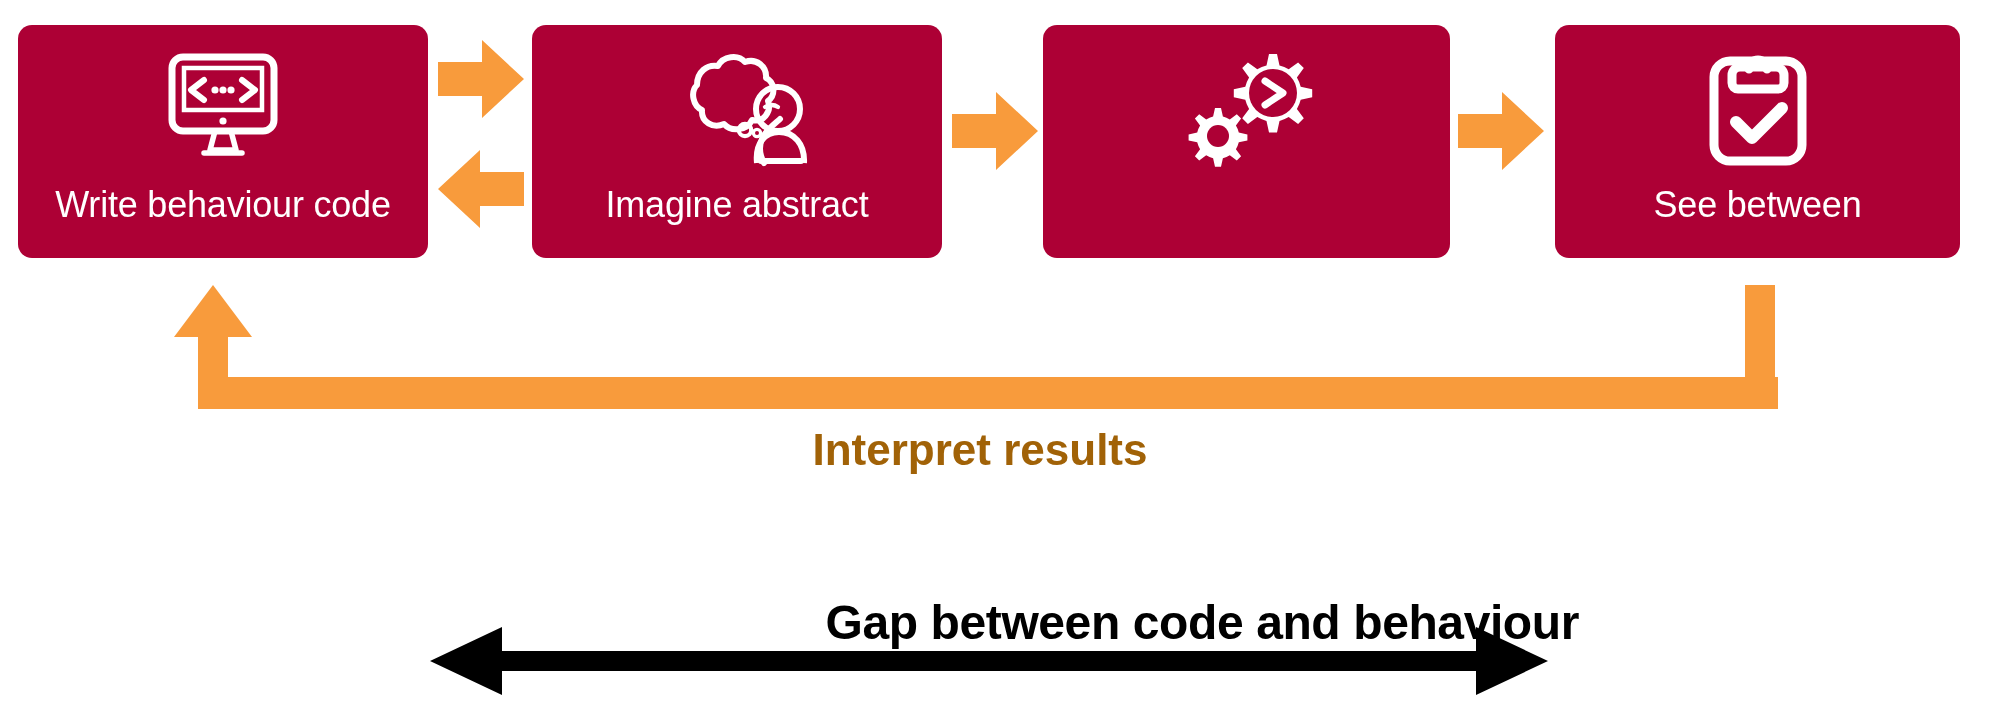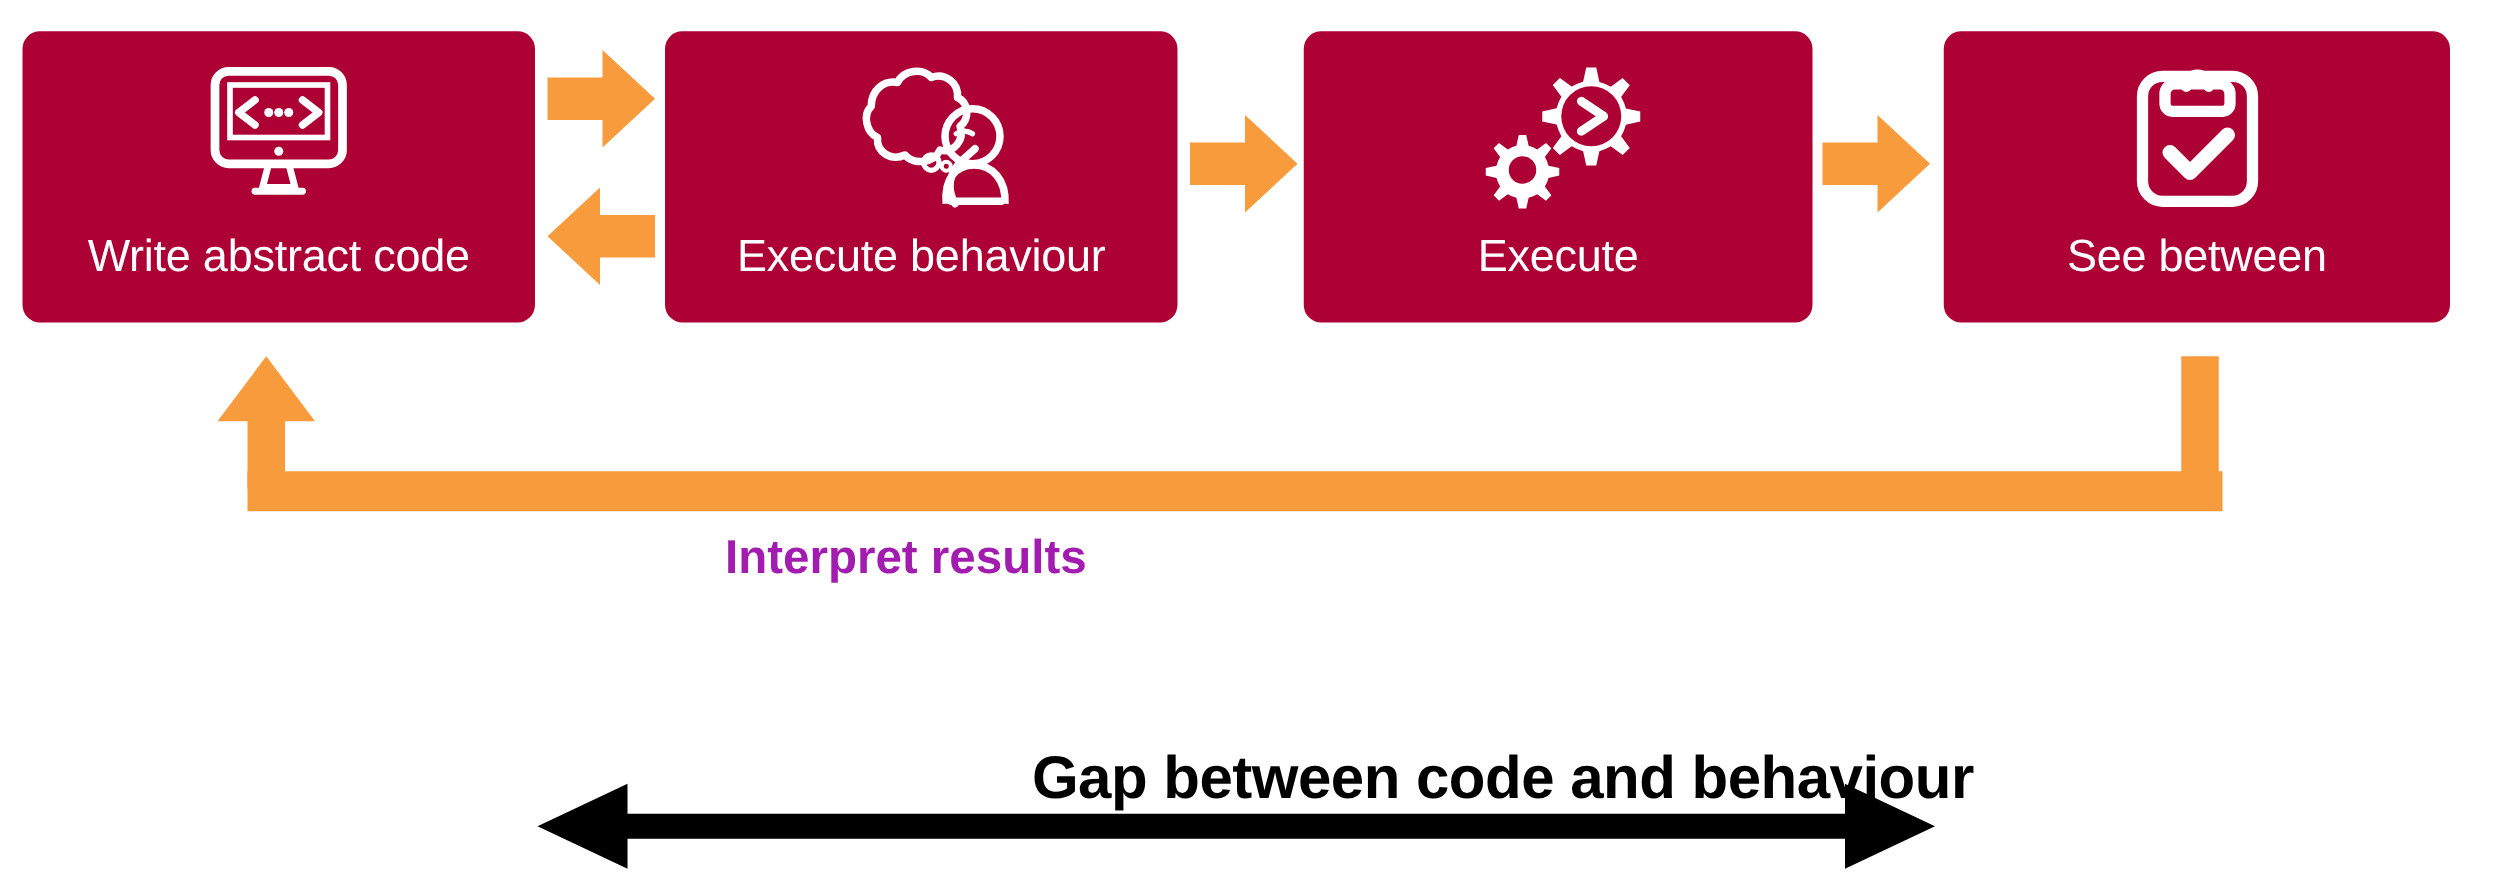--- a/index.html
+++ b/index.html
@@ -75,7 +75,7 @@
         <line x1="42" y1="102" x2="80" y2="102" stroke="#ffffff" stroke-width="5.5" stroke-linecap="round"></line>
       </svg>
     </div>
-    <div class="card-label">Write abstract code</div>
+    <div class="card-label">Write behaviour code</div>
   </div>
 
   <svg class="arrow-svg" style="left:438px;top:38px;" width="86" height="82" viewBox="0 0 86 82">

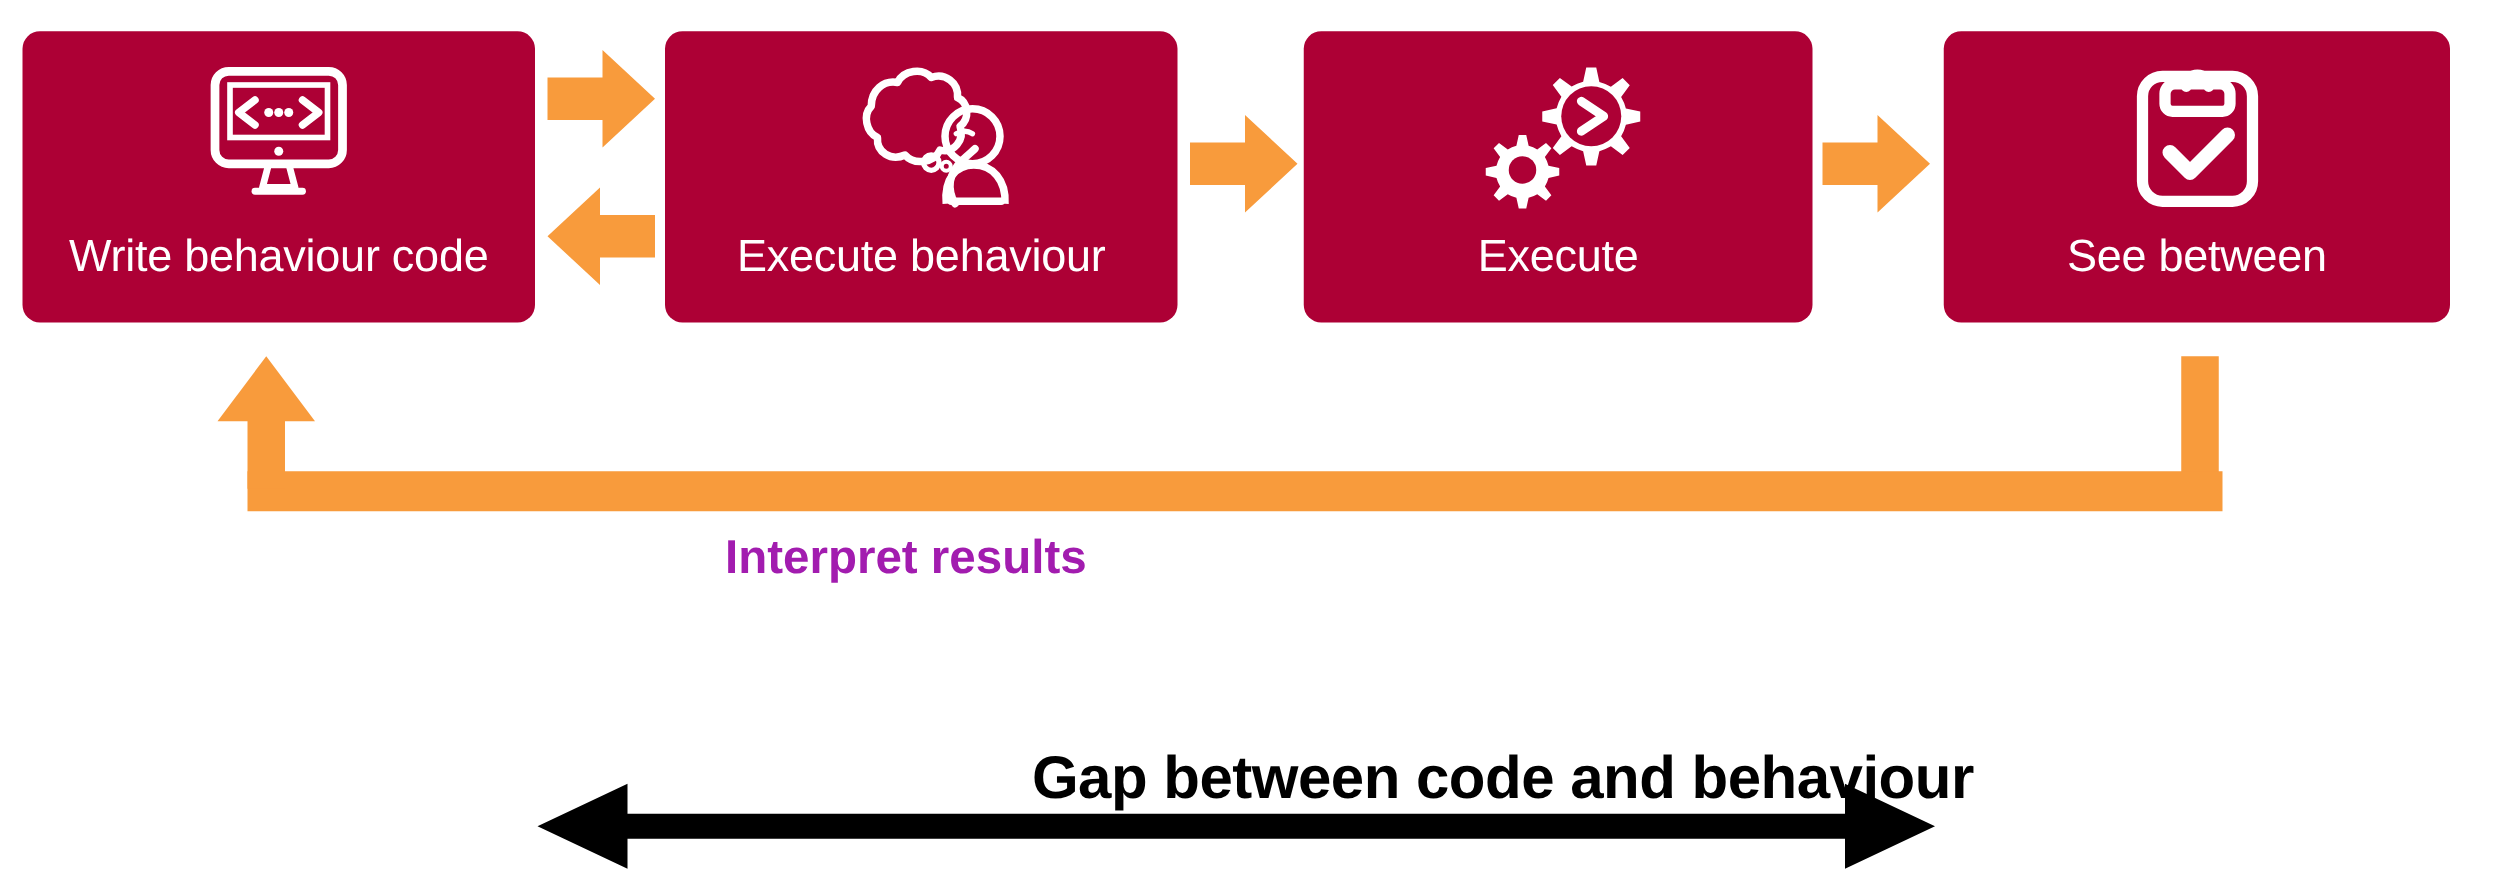--- a/index.html
+++ b/index.html
@@ -107,7 +107,7 @@
         <path d="M100 116 L140 116" stroke="#ffffff" stroke-width="6" fill="none" stroke-linecap="round"></path>
       </svg>
     </div>
-    <div class="card-label">Execute behaviour</div>
+    <div class="card-label">Imagine abstract</div>
   </div>
 
   <svg class="arrow-svg" style="left:952px;top:90px;" width="86" height="82" viewBox="0 0 86 82">

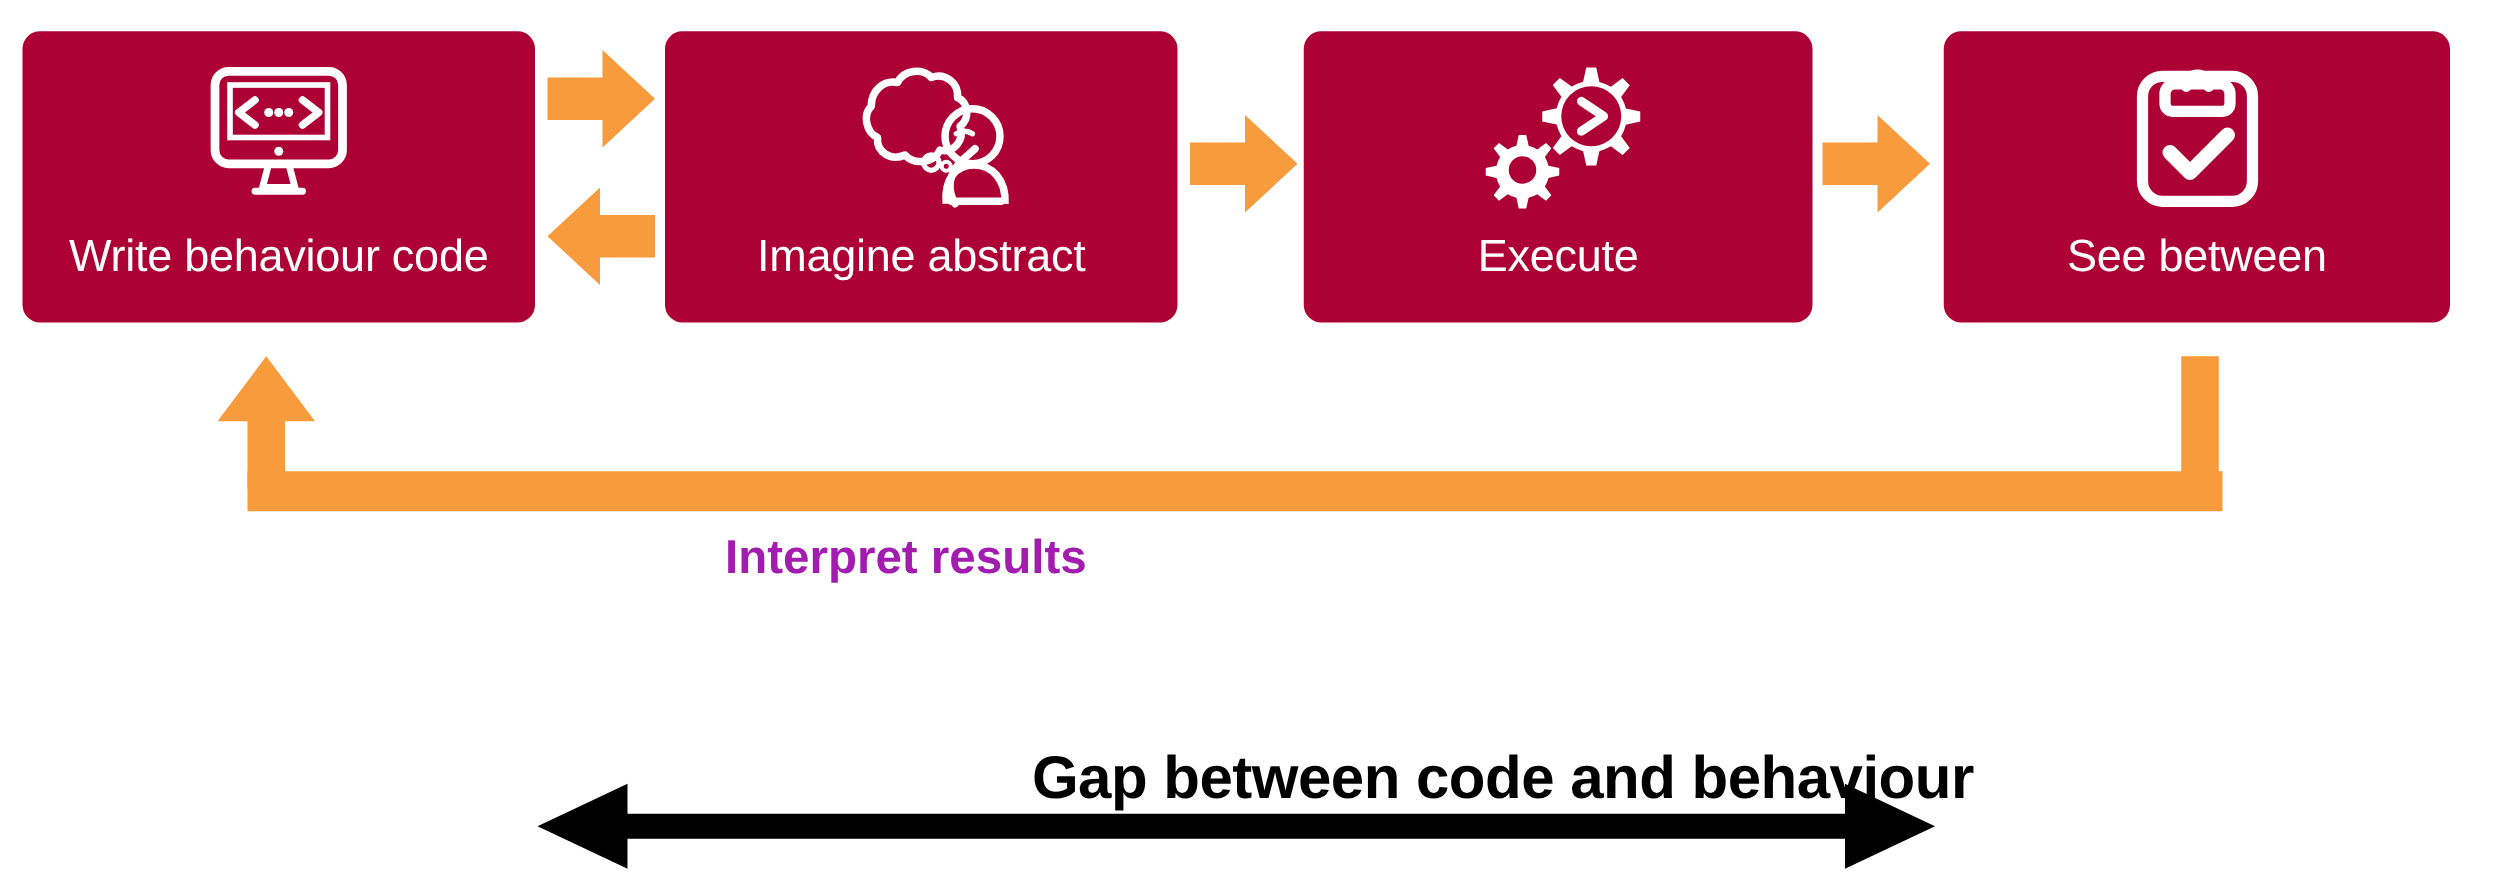--- a/index.html
+++ b/index.html
@@ -140,7 +140,6 @@
         <circle cx="41" cy="90" r="11" fill="#AD0035"></circle>
       </svg>
     </div>
-    <div class="card-label">Execute</div>
   </div>
 
   <svg class="arrow-svg" style="left:1458px;top:90px;" width="86" height="82" viewBox="0 0 86 82">

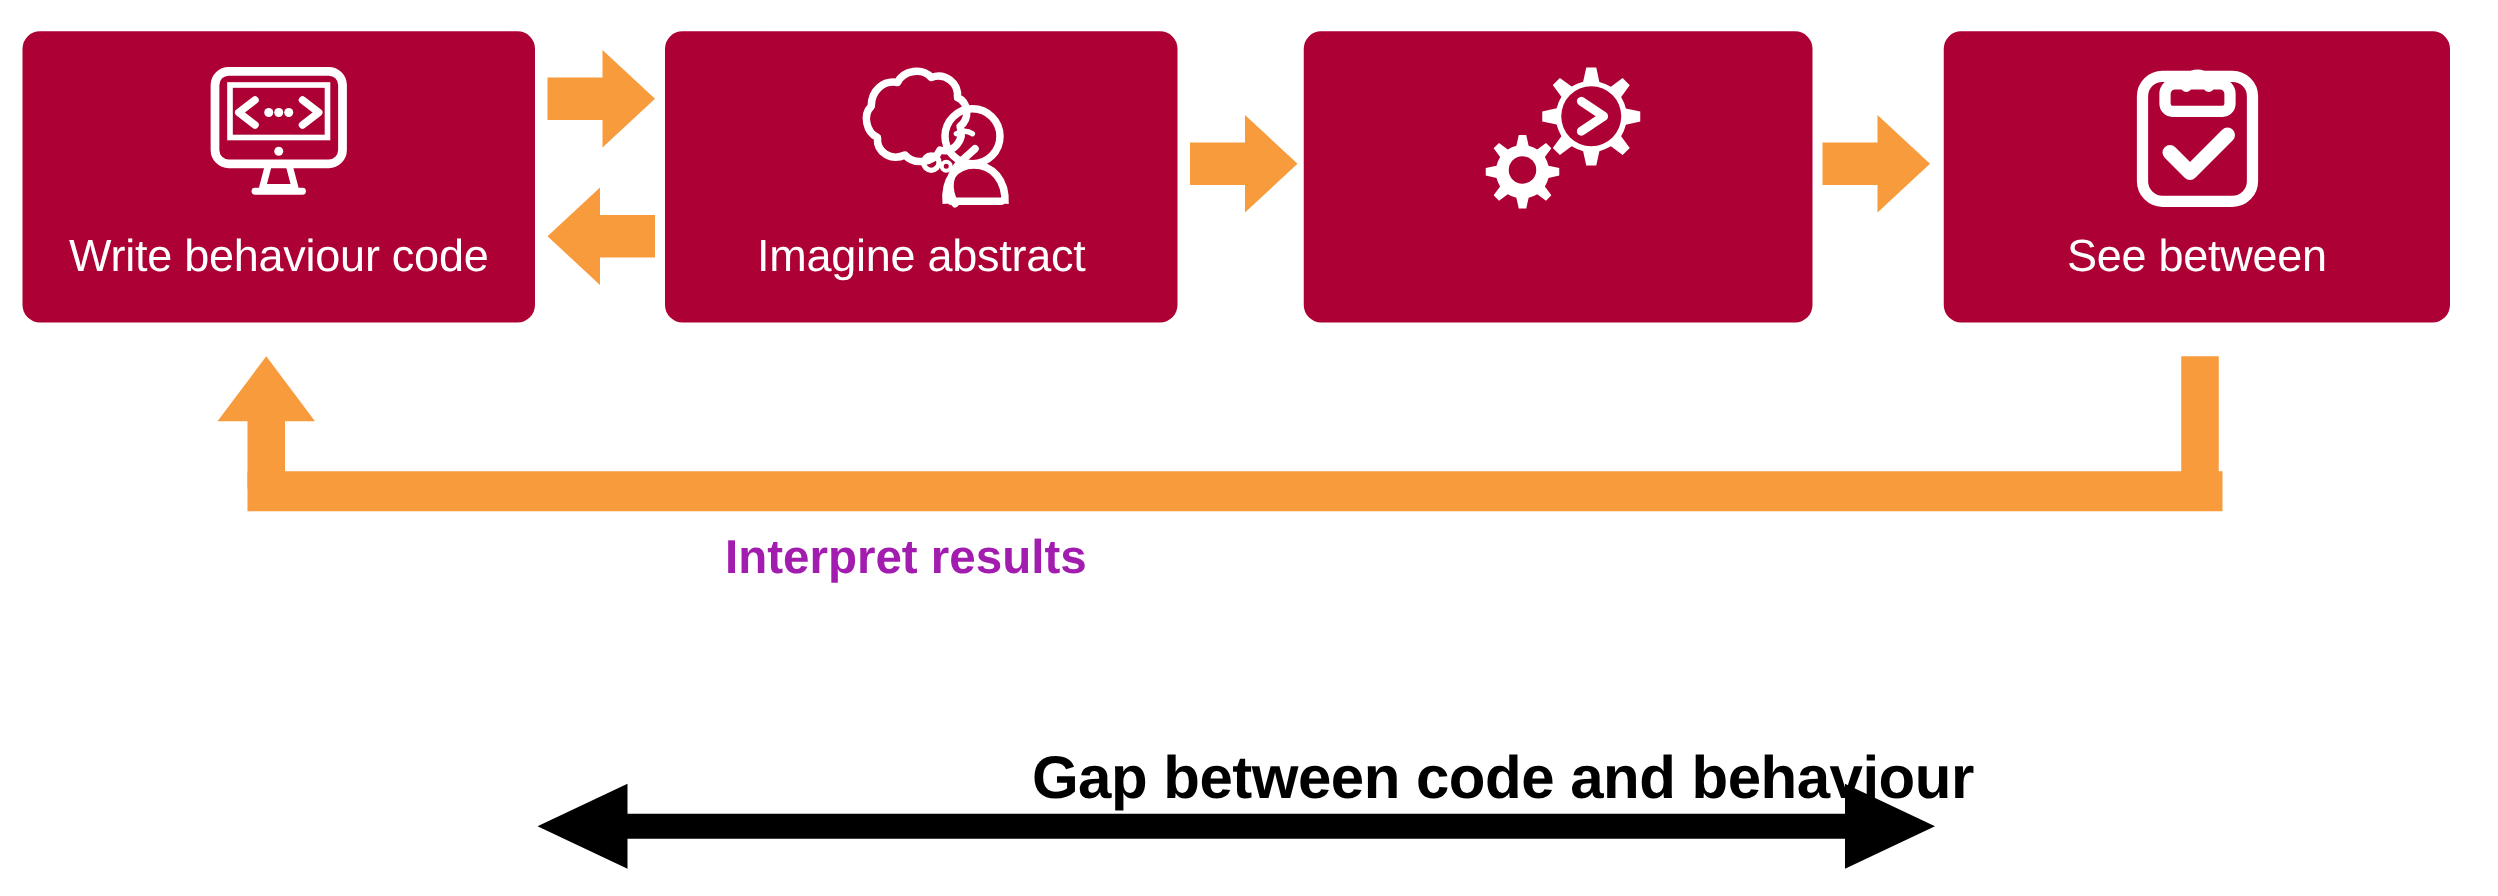--- a/index.html
+++ b/index.html
@@ -38,11 +38,11 @@
 
   .loop-label{
     position:absolute;
-    color:#a21caf;
+    color:#a16207;
     font-weight:bold;
-    font-size:38px;
+    font-size:44px;
     white-space:nowrap;
-    text-align:left;
+    text-align:center;
   }
 
   .gap-label{

